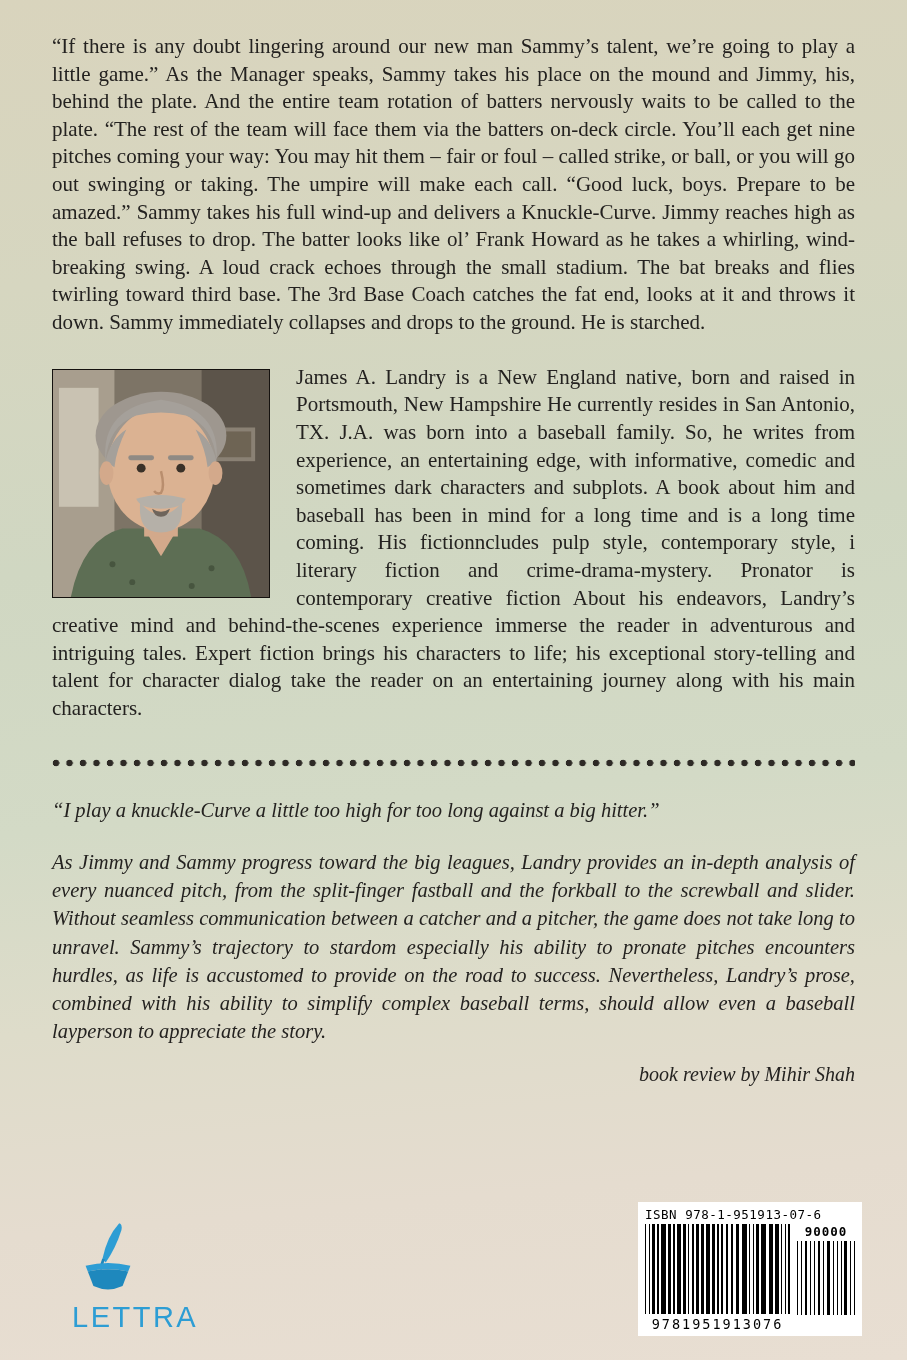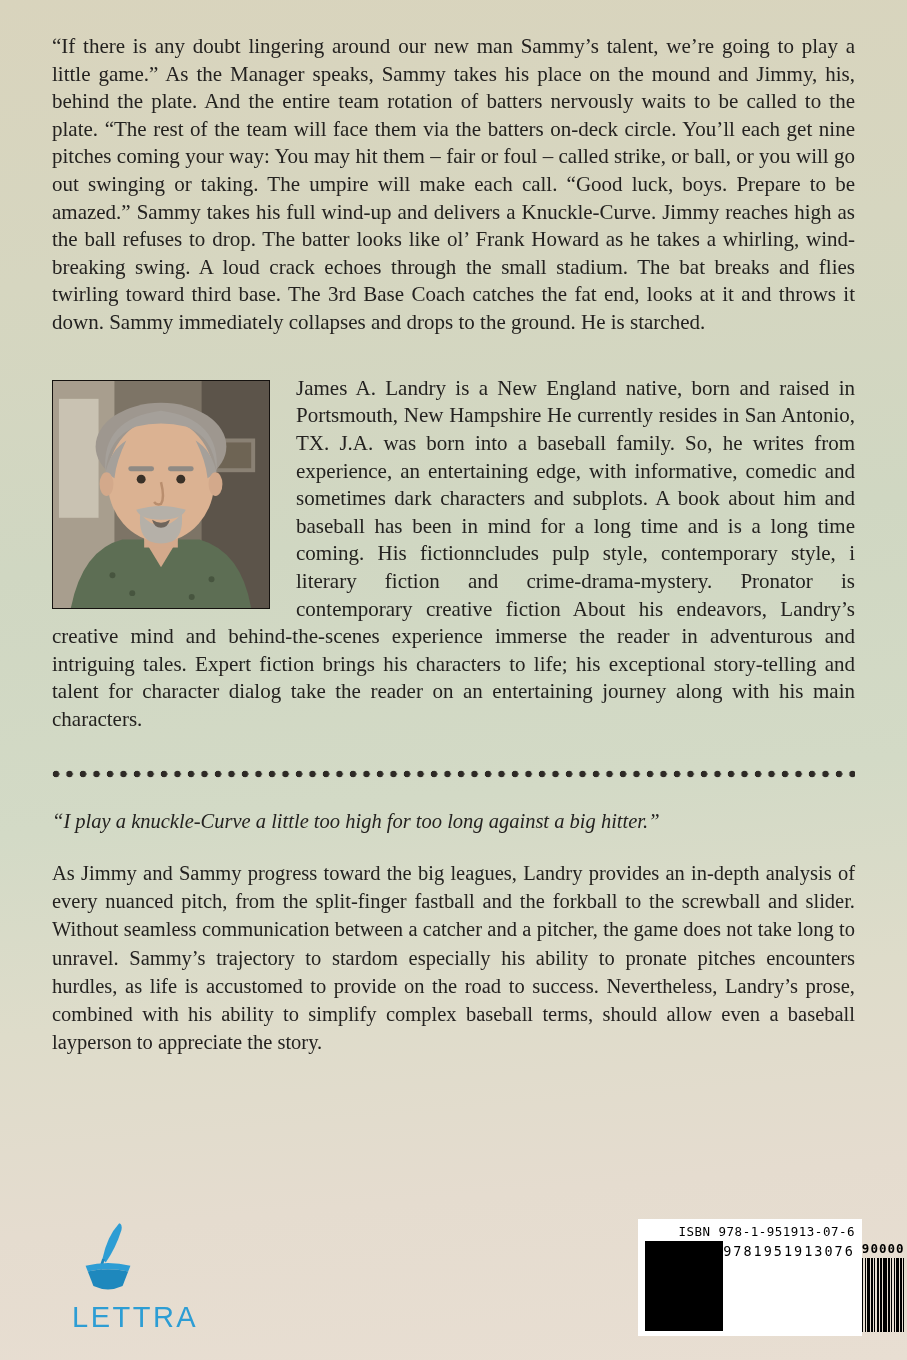--- a/index.html
+++ b/index.html
@@ -10,7 +10,7 @@
   }
   .content{padding:33px 52px 0 52px;}
   .synopsis{font-size:21px;line-height:1.315;text-align:justify;margin:0;}
-  .bio-block{margin-top:38px;}
+  .bio-block{margin-top:27px;}
   .photo-frame{
     float:left;width:218px;height:229px;margin:5px 26px 4px 0;
     border:1px solid #15120f;box-sizing:border-box;background:#6e675c;

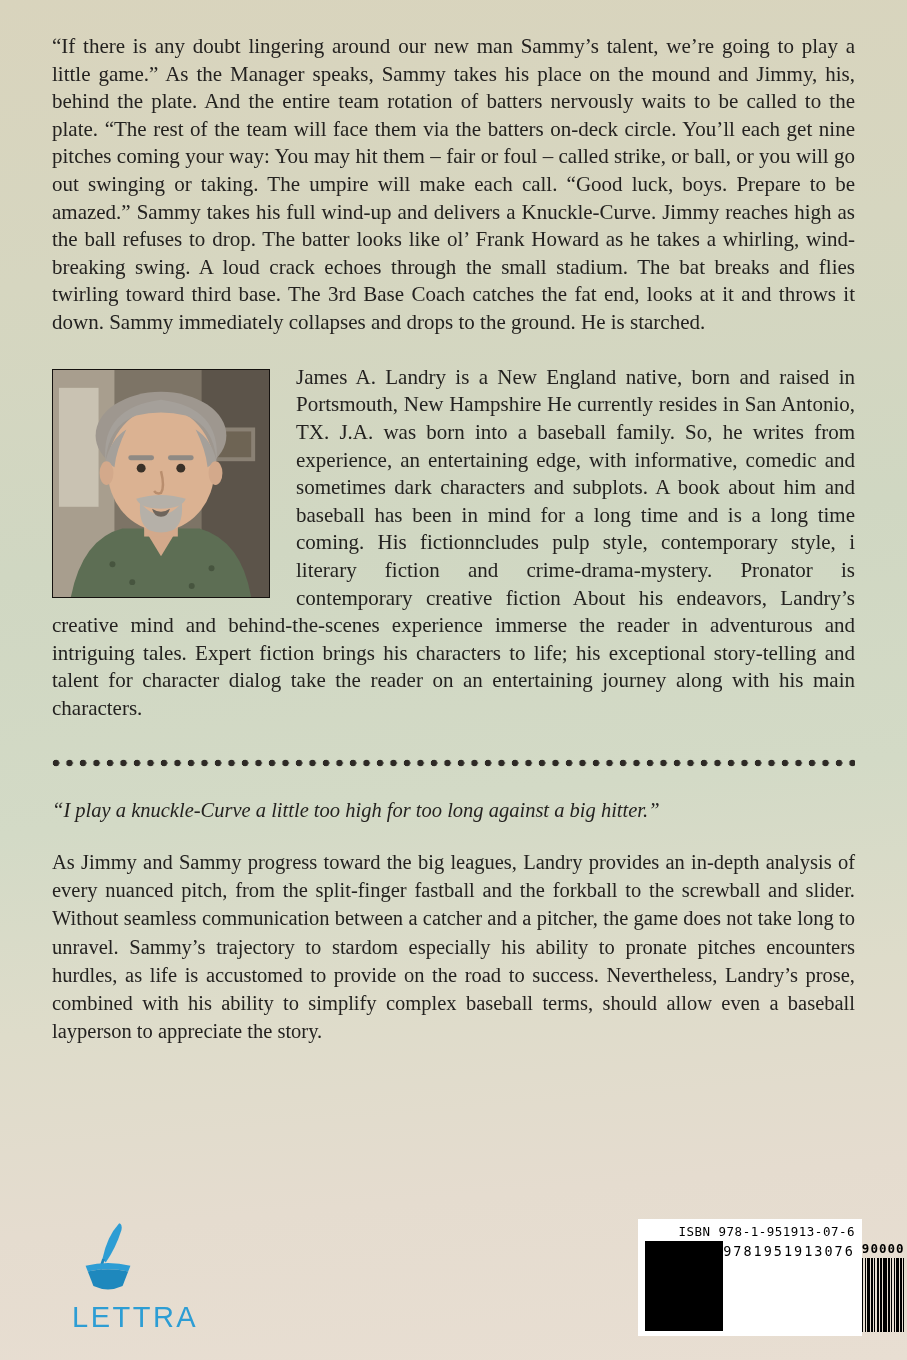--- a/index.html
+++ b/index.html
@@ -23,7 +23,7 @@
     background-size:13.5px 8px;background-repeat:repeat-x;
   }
   .pull-quote{margin:30px 0 0;font-style:italic;font-size:20.5px;line-height:1.3;}
-  .review{margin:25px 0 8px;font-size:20.5px;line-height:1.37;text-align:justify;}
+  .review{margin:25px 0 8px;font-style:italic;font-size:20.5px;line-height:1.37;text-align:justify;}
   .credit{margin-top:15px;text-align:right;font-style:italic;font-size:20px;line-height:1.4;}
   .credit .source{font-weight:bold;font-size:20.5px;}
   .logo{position:absolute;left:72px;bottom:26px;width:120px;}

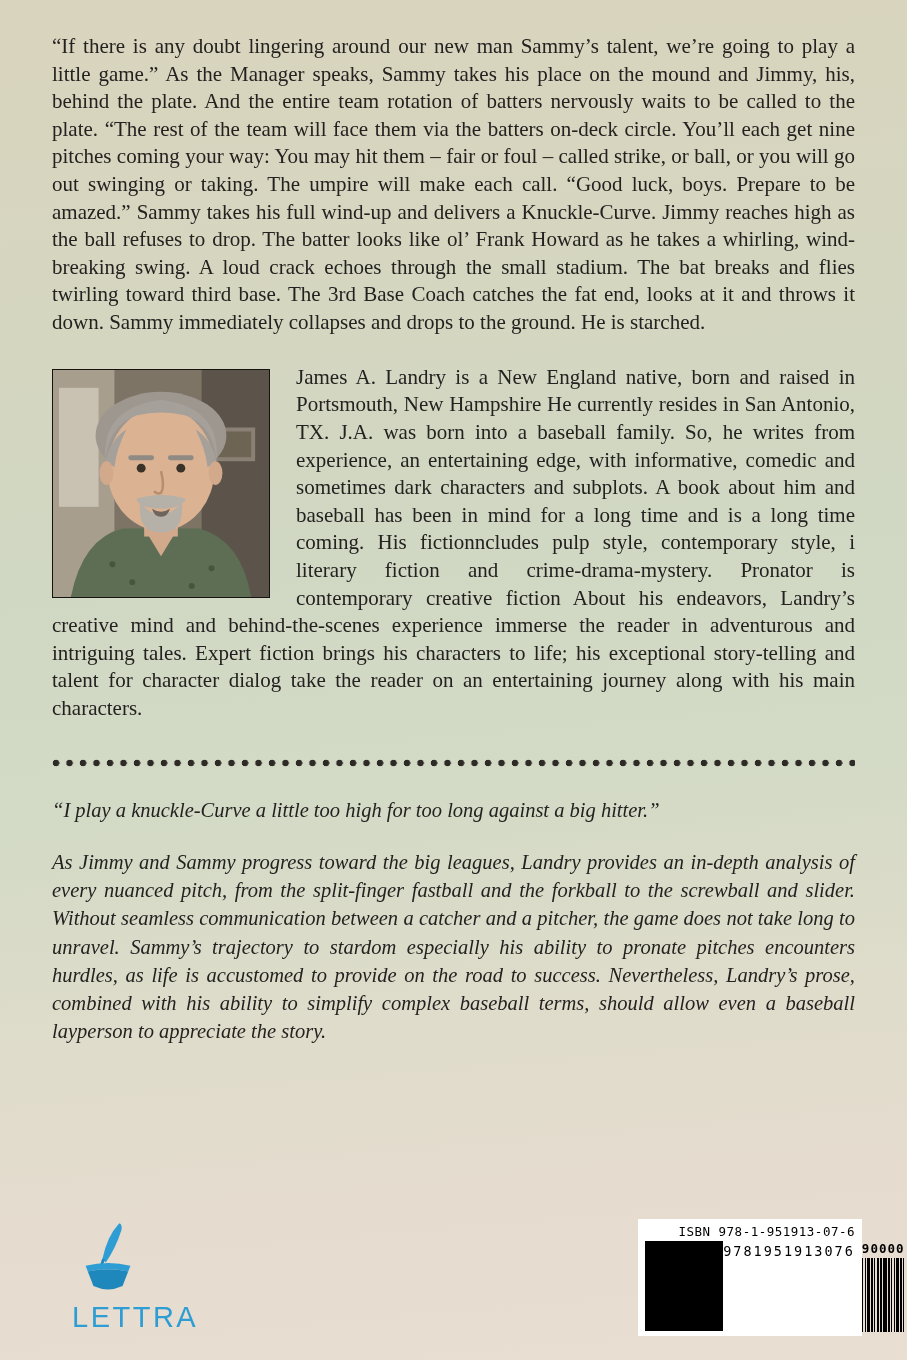--- a/index.html
+++ b/index.html
@@ -109,6 +109,7 @@
   <p class="review">As Jimmy and Sammy progress toward the big leagues, Landry provides an in-depth analysis of every nuanced pitch, from the split-finger fastball and the forkball to the screwball and slider. Without seamless communication between a catcher and a pitcher, the game does not take long to unravel. Sammy’s trajectory to stardom especially his ability to pronate pitches encounters hurdles, as life is accustomed to provide on the road to success. Nevertheless, Landry’s prose, combined with his ability to simplify complex baseball terms, should allow even a baseball layperson to appreciate the story.</p>
 
   <div class="credit">
+    <div>book review by Mihir Shah</div>
   </div>
 
 </div>

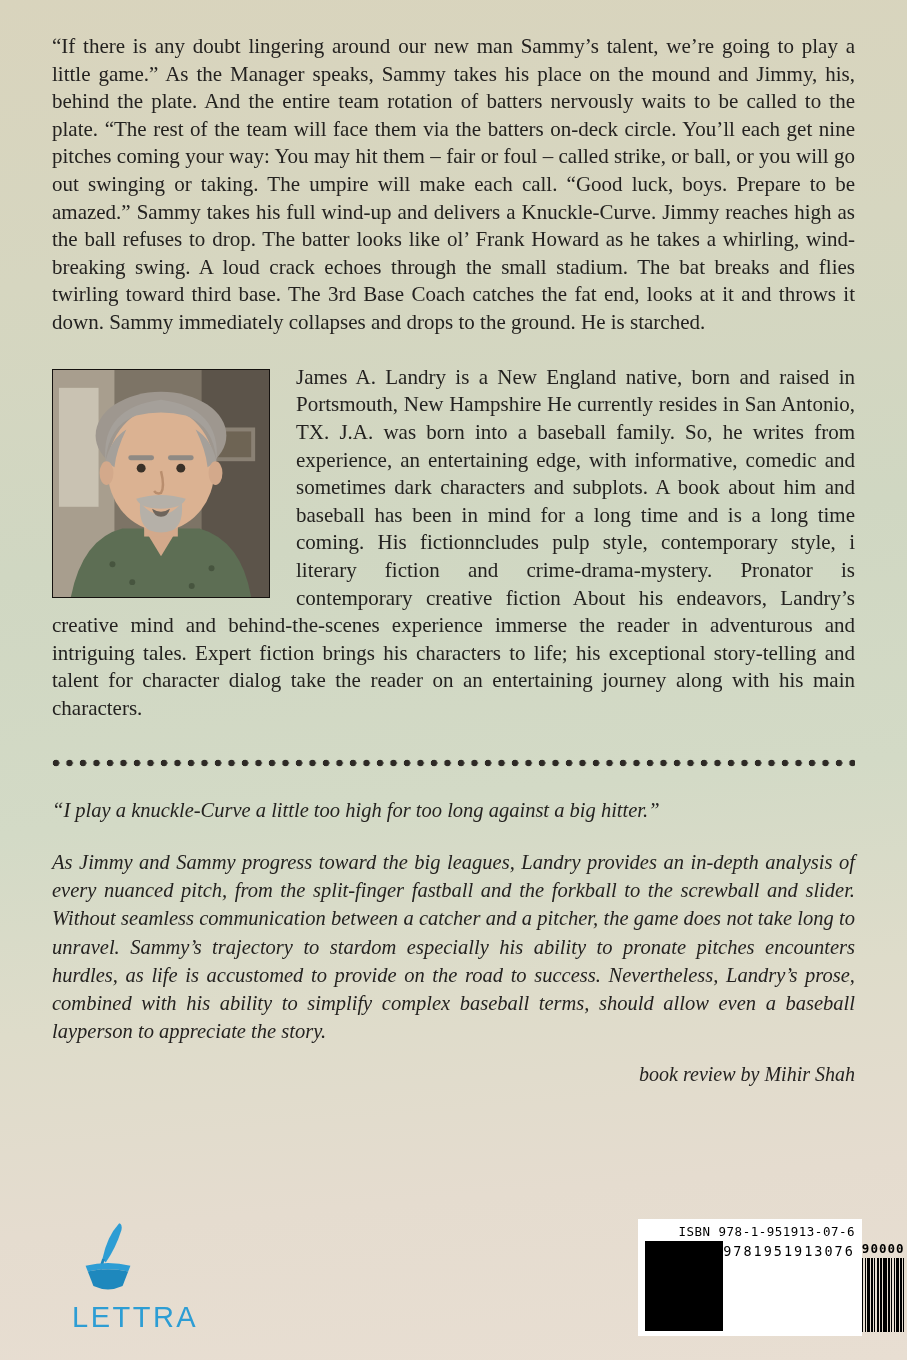--- a/index.html
+++ b/index.html
@@ -37,7 +37,7 @@
     padding:5px 7px 4px;box-sizing:border-box;
     font-family:"DejaVu Sans Mono",monospace;color:#000;
   }
-  .isbn-label{font-size:12.5px;text-align:right;letter-spacing:0.5px;white-space:nowrap;}
+  .isbn-label{font-size:12.5px;text-align:left;letter-spacing:0.5px;white-space:nowrap;}
   .barcode-row{display:flex;gap:7px;margin-top:2px;}
   .main-col{flex:1;display:flex;flex-direction:row;}
   .bars{display:flex;justify-content:space-between;align-items:stretch;}

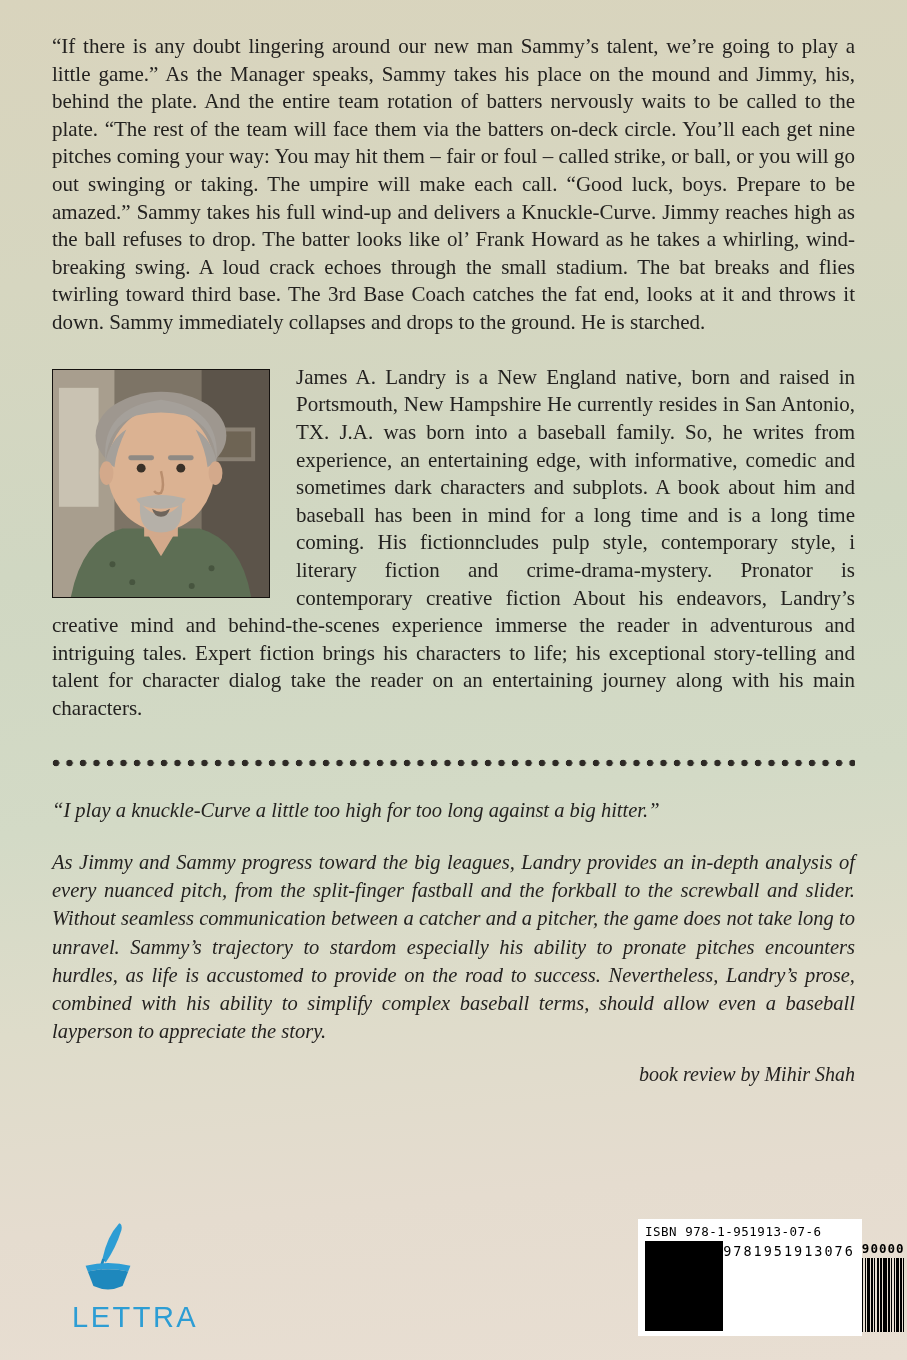--- a/index.html
+++ b/index.html
@@ -39,7 +39,7 @@
   }
   .isbn-label{font-size:12.5px;text-align:left;letter-spacing:0.5px;white-space:nowrap;}
   .barcode-row{display:flex;gap:7px;margin-top:2px;}
-  .main-col{flex:1;display:flex;flex-direction:row;}
+  .main-col{flex:1;display:flex;flex-direction:column;}
   .bars{display:flex;justify-content:space-between;align-items:stretch;}
   .main-col .bars{height:90px;}
   .bar{background:#000;}

